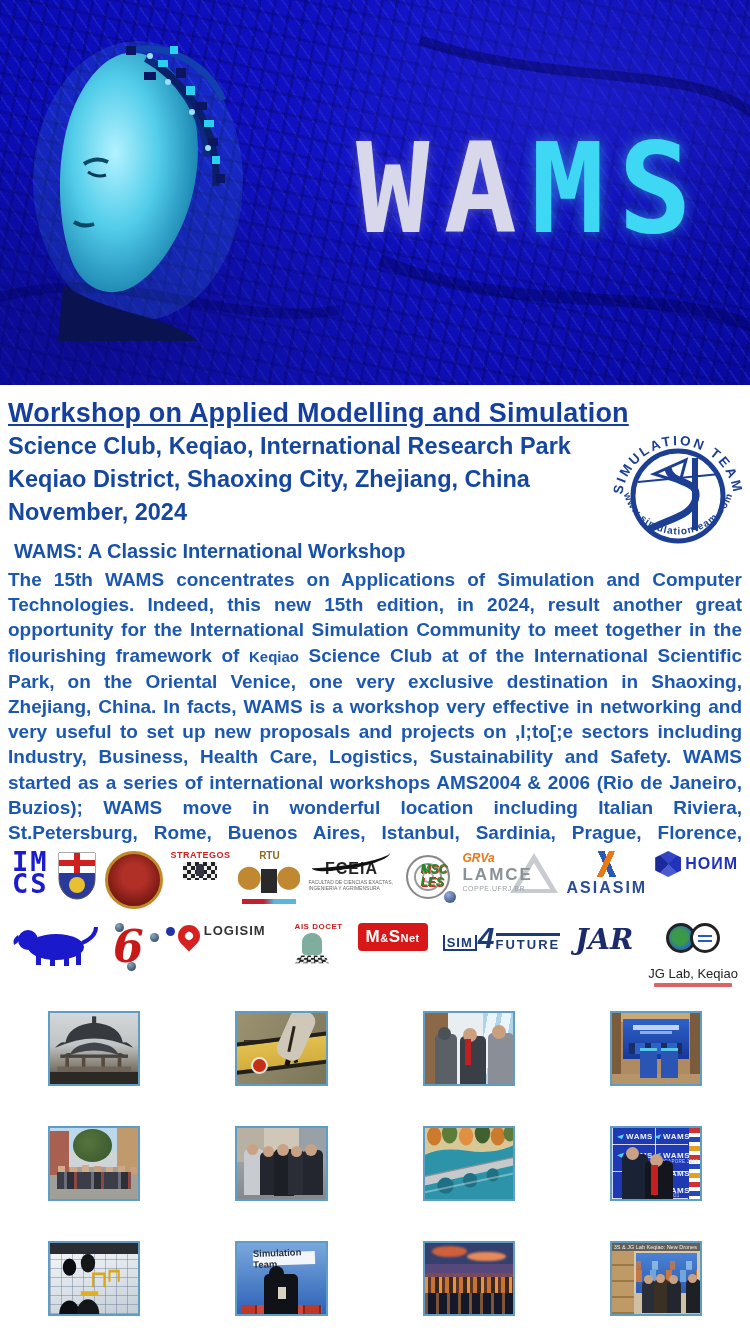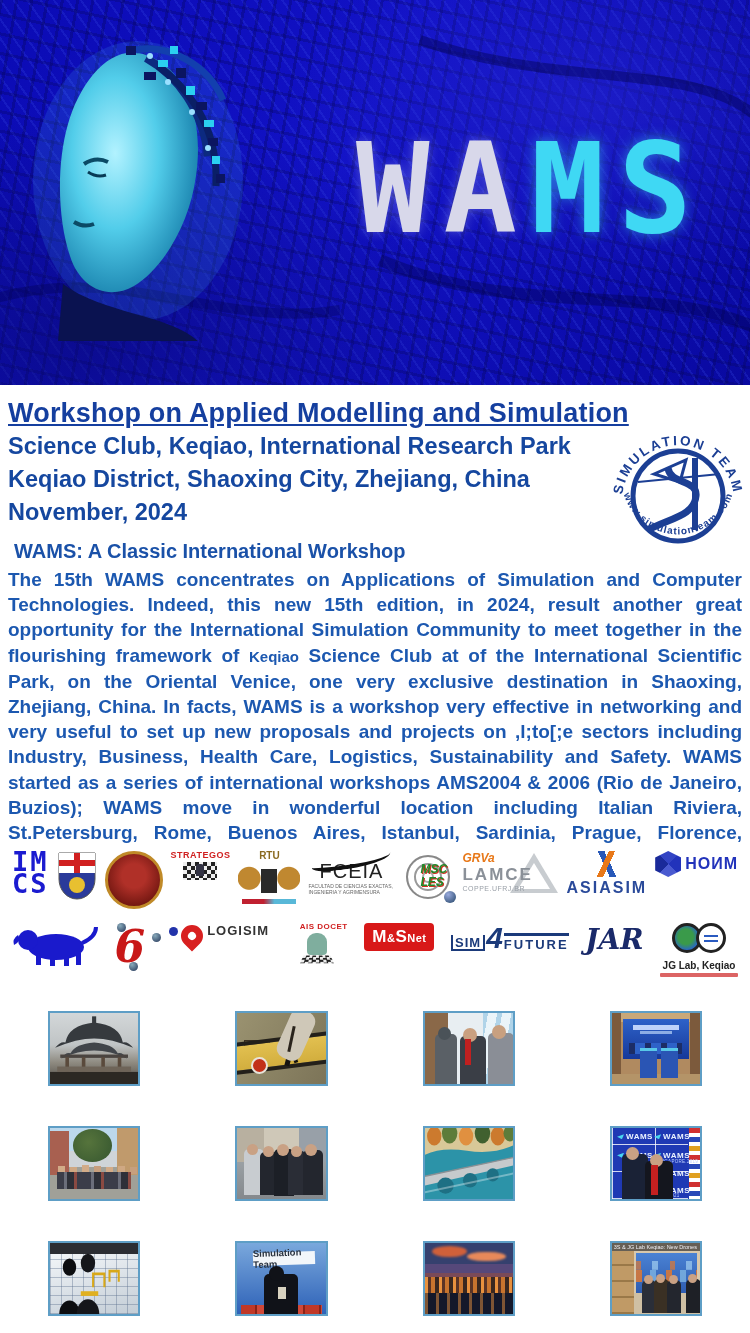--- a/index.html
+++ b/index.html
@@ -56,7 +56,7 @@
     radial-gradient(circle at 82% 45%, #c08830 0 11px, transparent 12px),
     linear-gradient(#2a2a2a,#2a2a2a) 50% 55%/16px 24px no-repeat;}
   .rtu-rib{width:54px;height:5px;background:linear-gradient(90deg,#c02030 0 40%,#58b8d8 60% 100%);margin-top:2px;}
-  .fceia-t{font-size:20px;font-weight:normal;color:#222;letter-spacing:1px;}
+  .fceia-t{font-size:16px;font-weight:bold;color:#222;letter-spacing:1px;}
   .fceia-sub{font-size:5px;color:#666;width:86px;text-align:left;margin-top:2px;line-height:6px;}
   .swoosh{width:80px;height:14px;border-bottom:4px solid #111;border-radius:0 0 100% 40%;
     margin-bottom:-8px;transform:rotate(-6deg);}

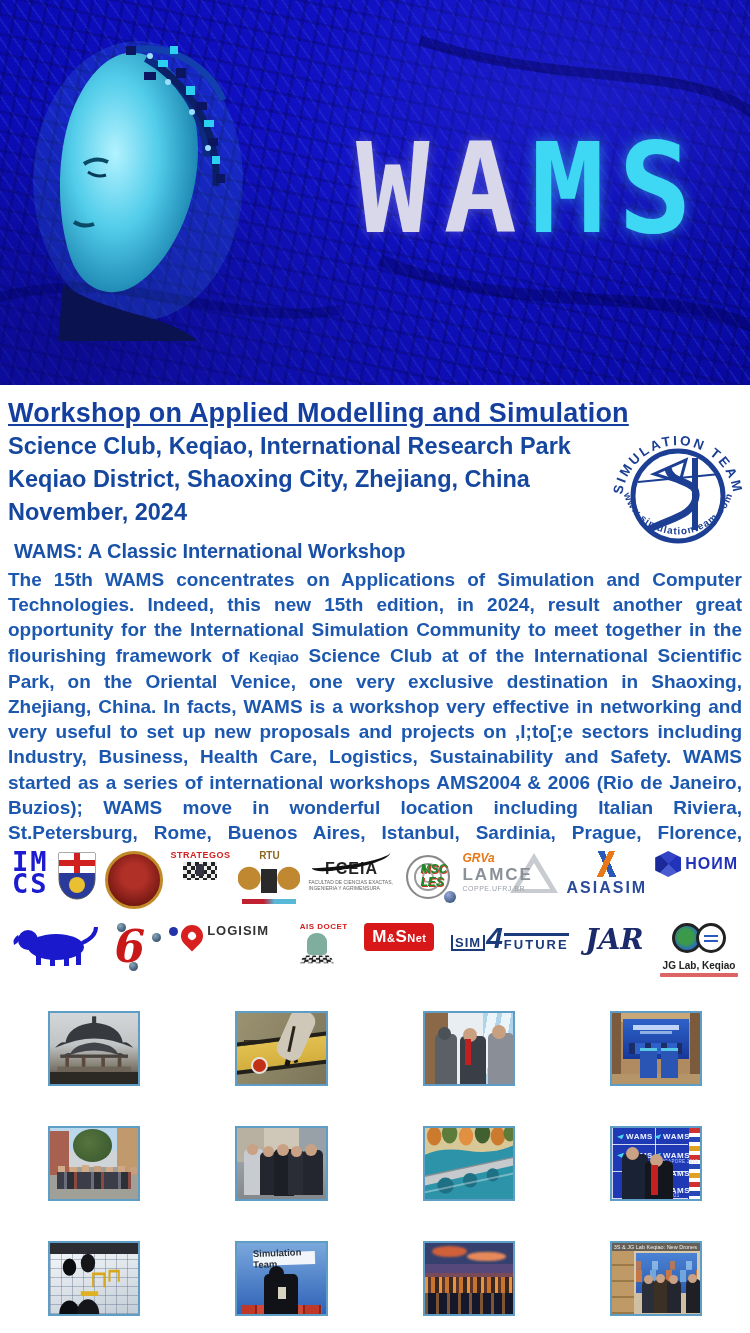--- a/index.html
+++ b/index.html
@@ -125,7 +125,7 @@
   .jglab .c1{background:radial-gradient(circle at 45% 45%,#3a9a4a 0 40%,#2a6ac0 70%);}
   .jglab .c2{margin-left:-6px;background:
     repeating-linear-gradient(#fff 0 3px,#2a5ac0 3px 5px) 50% 50%/14px 12px no-repeat,#fff;}
-  .jglab .t{font-size:10px;font-weight:bold;color:#222;margin-top:7px;}
+  .jglab .t{font-size:13px;font-weight:normal;color:#222;margin-top:13px;}
   .jglab .r{width:78px;height:4px;background:#d03030;opacity:.75;margin-top:2px;border-radius:1px;}
 
   

